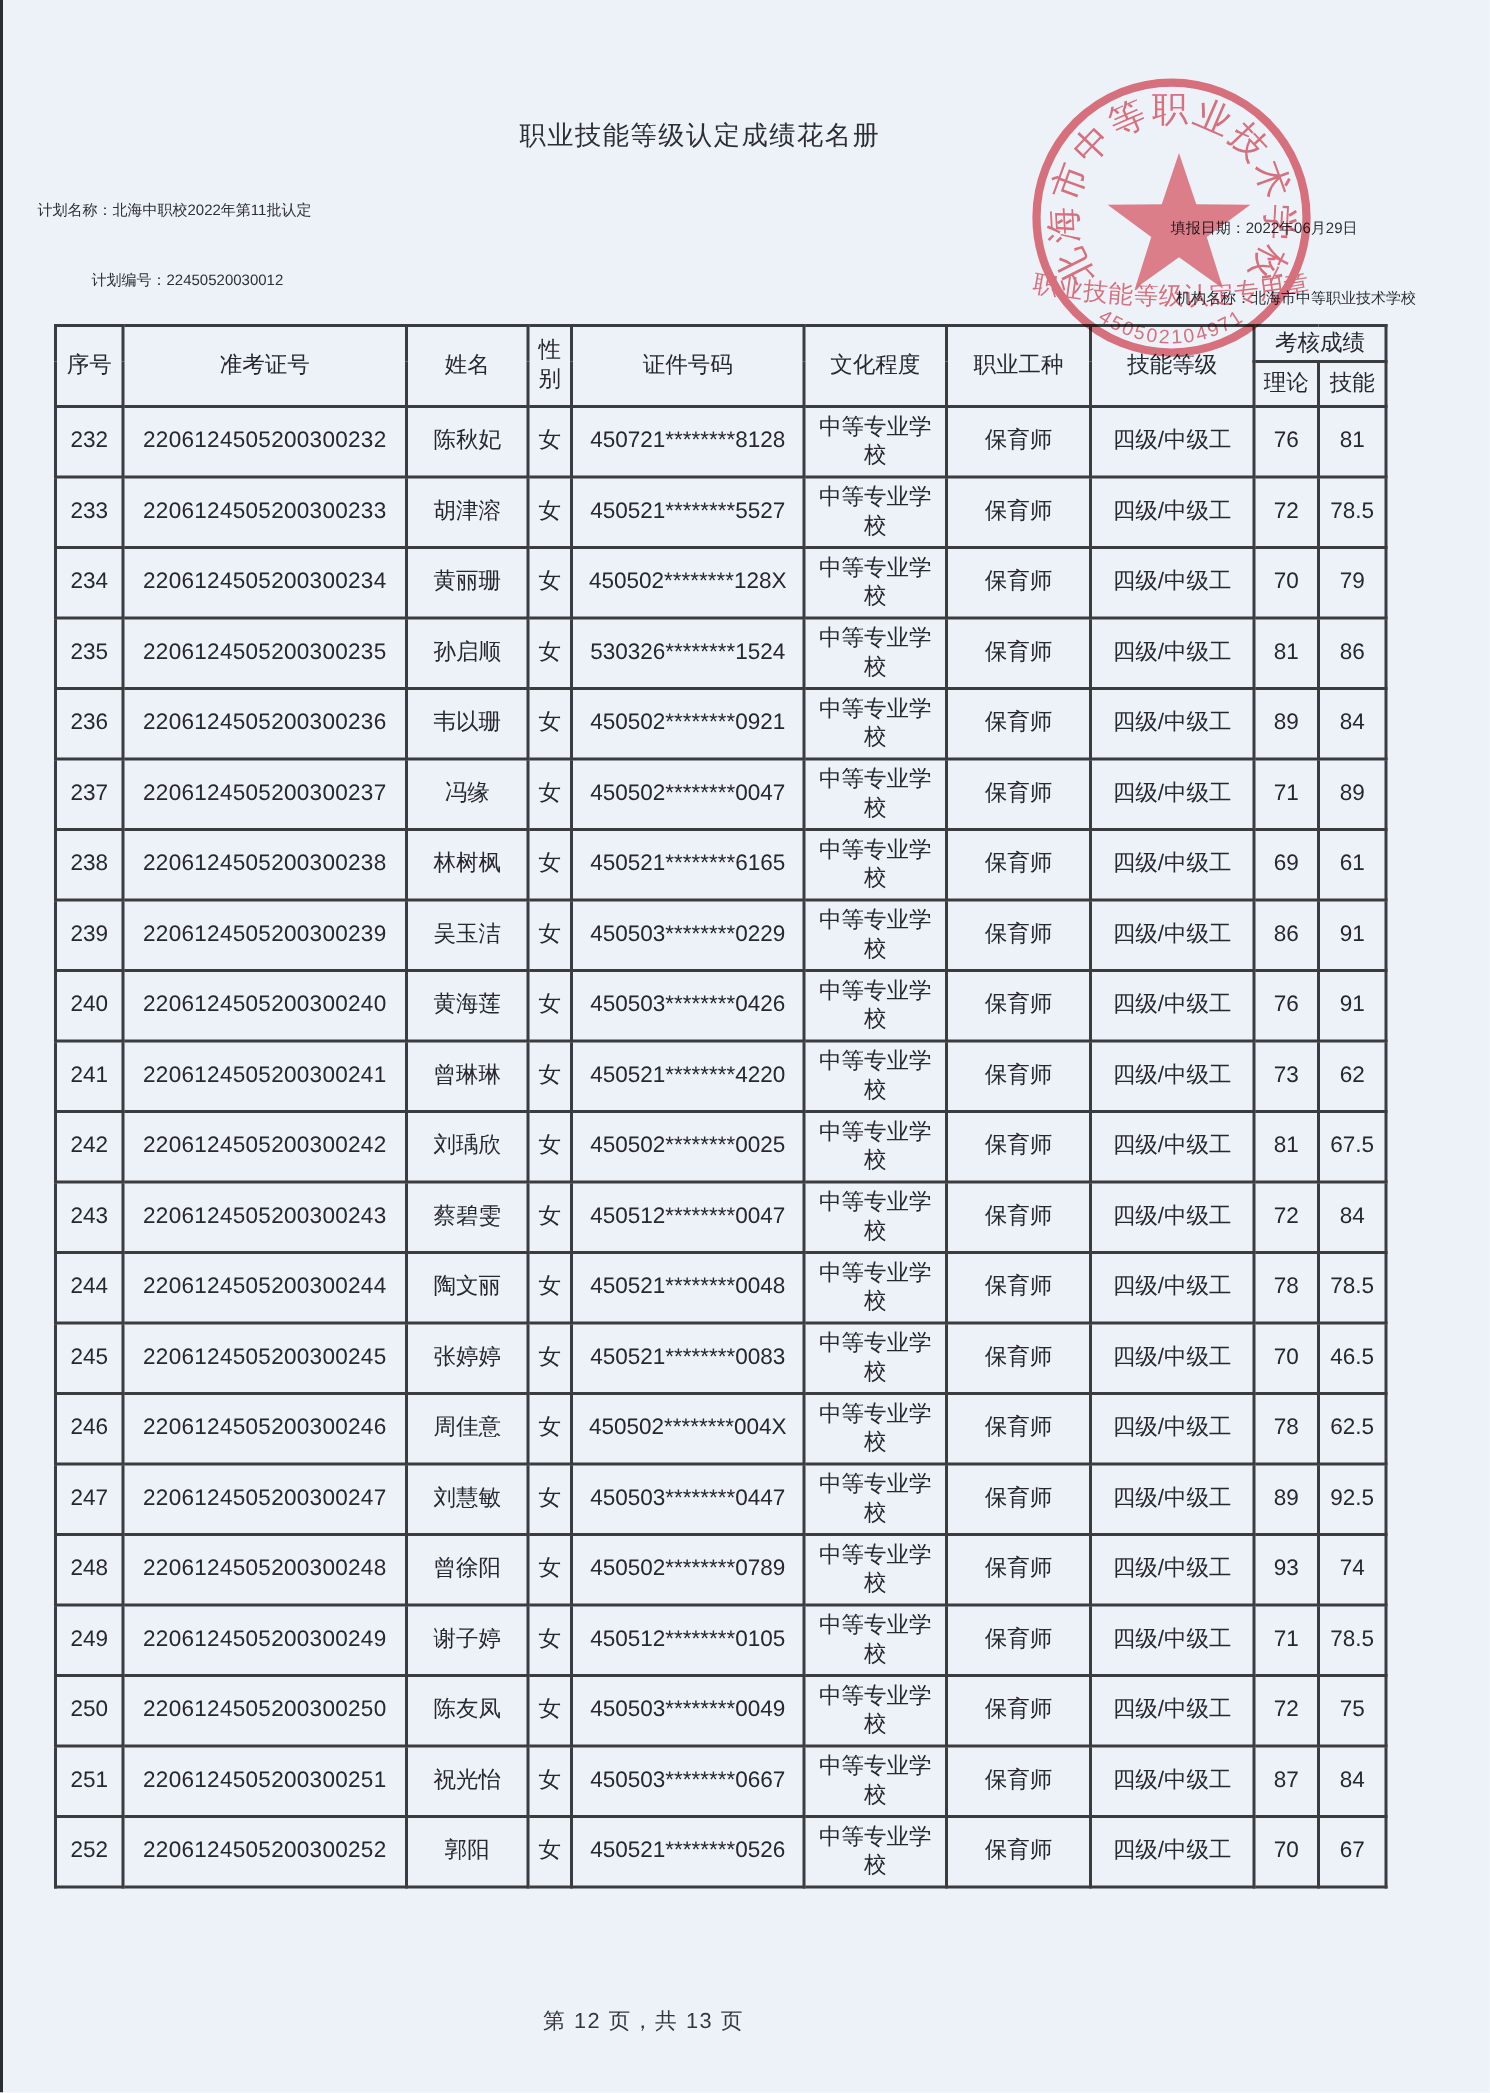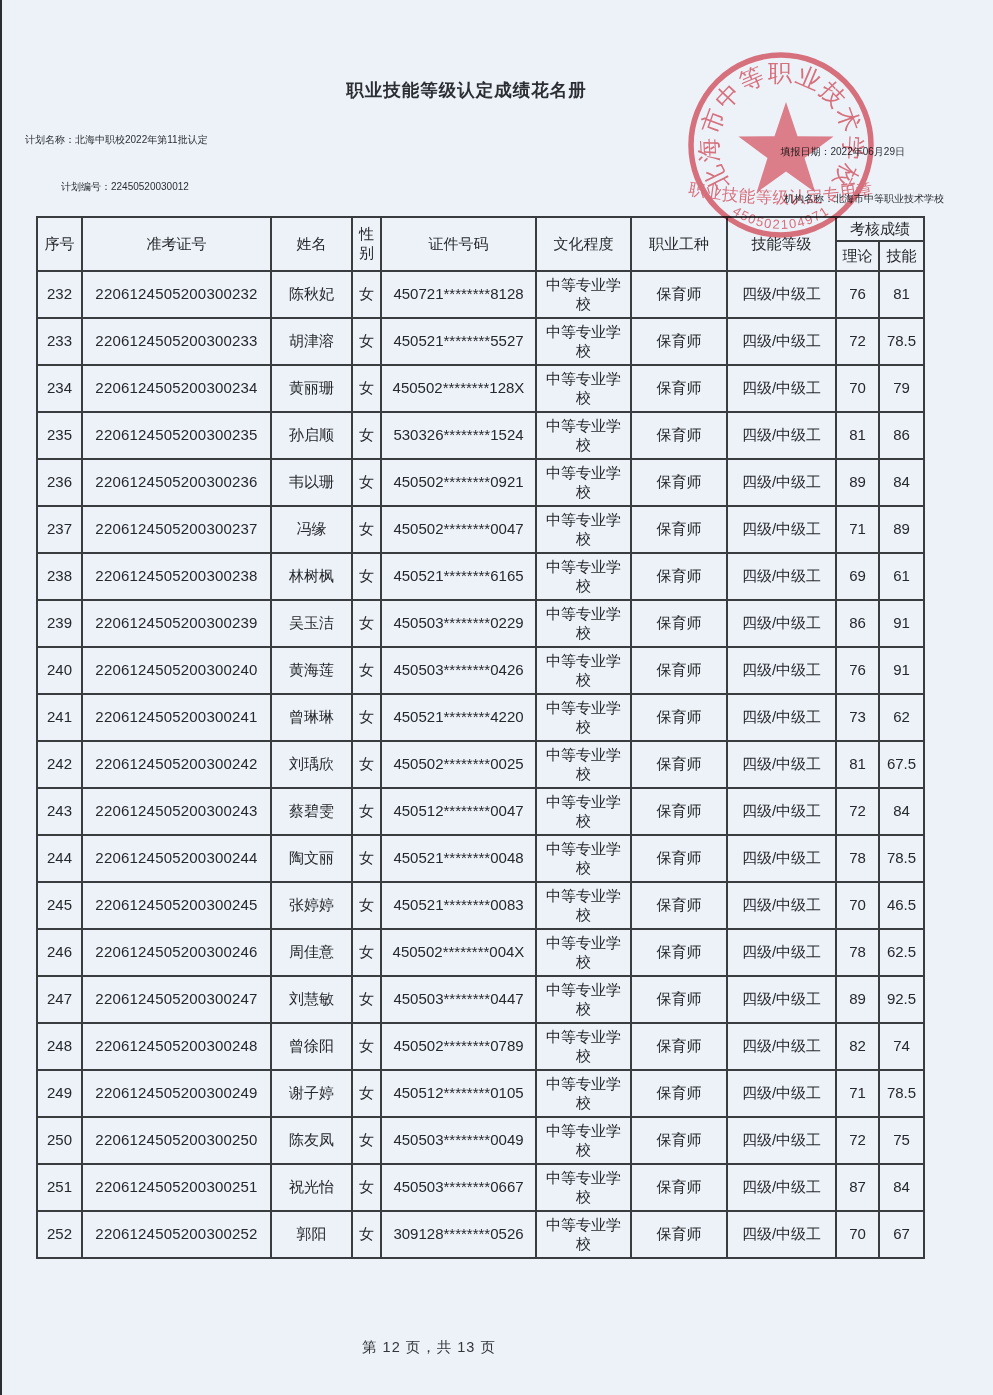--- a/index.html
+++ b/index.html
@@ -21,7 +21,6 @@
     text-align: center;
     font-size: 17.5px; letter-spacing: 1px;
     color: #2b2e33;
-    font-weight: bold;
   }
   .meta-row { position: absolute; left: 25px; width: 943px; height: 20px; font-size: 10px; color: #2b2e33; }
   .meta-row-1 { top: 133px; }

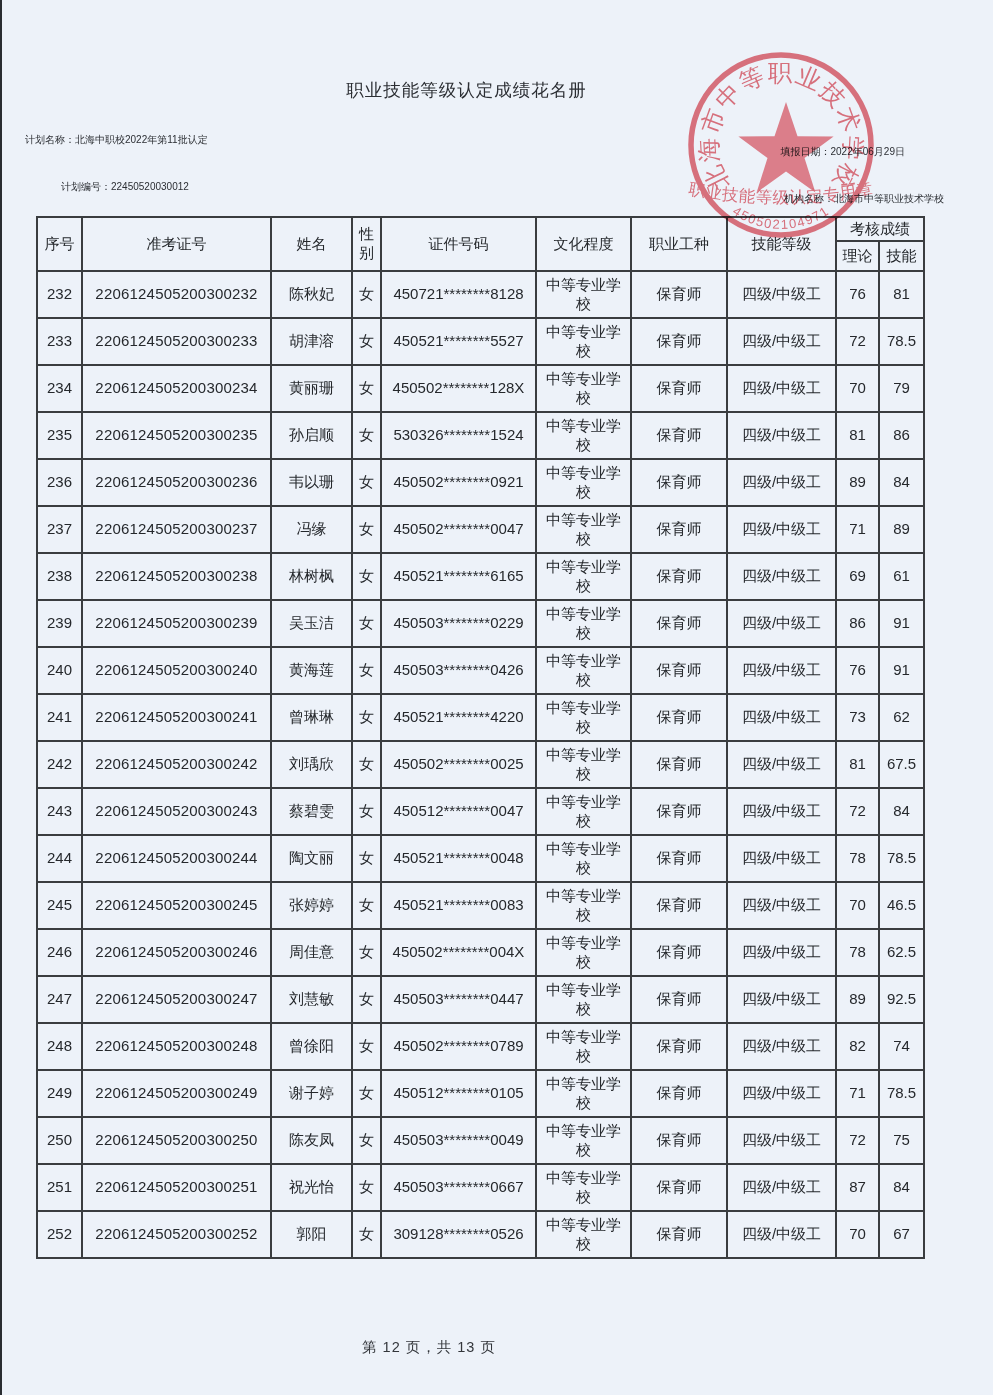--- a/index.html
+++ b/index.html
@@ -333,7 +333,7 @@
     <td class="c-edu">中等专业学校</td>
     <td class="c-occ">保育师</td>
     <td class="c-level">四级/中级工</td>
-    <td class="c-theory">82</td>
+    <td class="c-theory">93</td>
     <td class="c-practice">74</td>
   </tr>
 

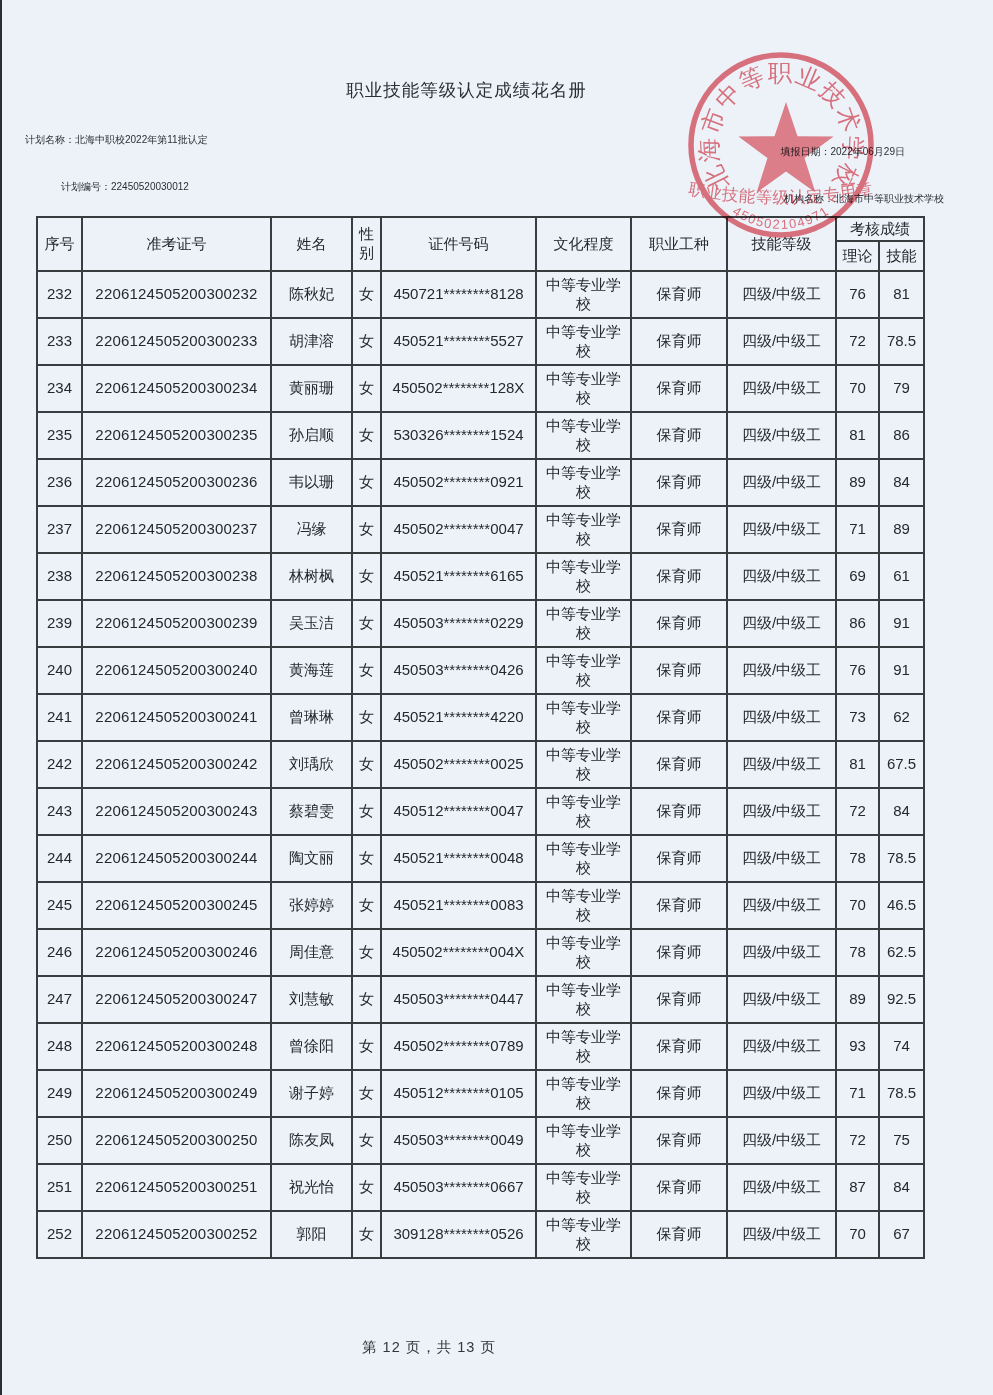--- a/index.html
+++ b/index.html
@@ -381,7 +381,7 @@
     <td class="c-admission">2206124505200300252</td>
     <td class="c-name">郭阳</td>
     <td class="c-gender">女</td>
-    <td class="c-id">309128********0526</td>
+    <td class="c-id">450521********0526</td>
     <td class="c-edu">中等专业学校</td>
     <td class="c-occ">保育师</td>
     <td class="c-level">四级/中级工</td>

